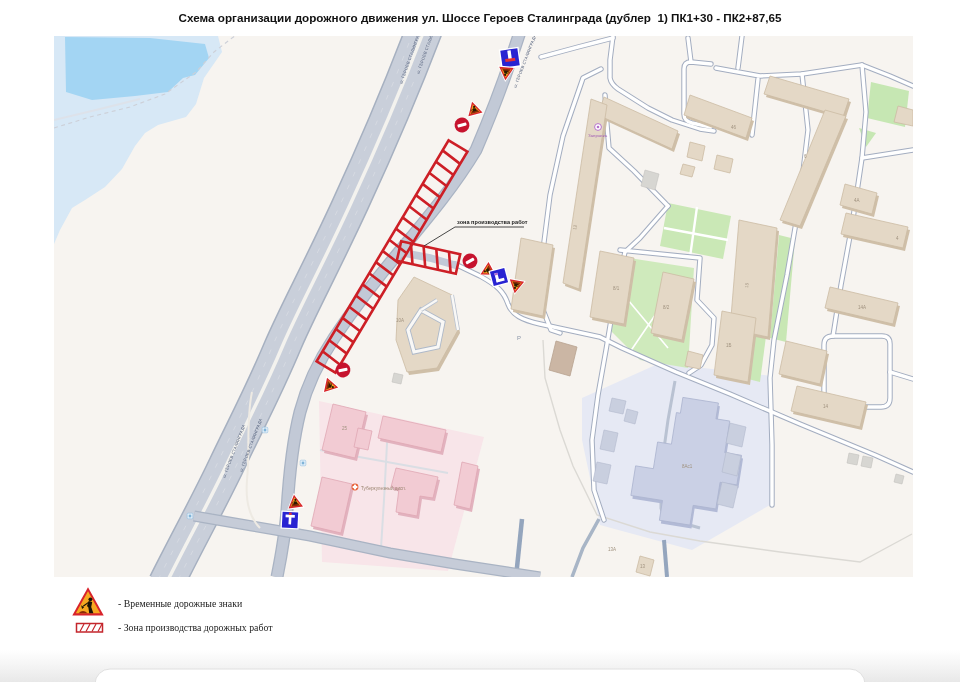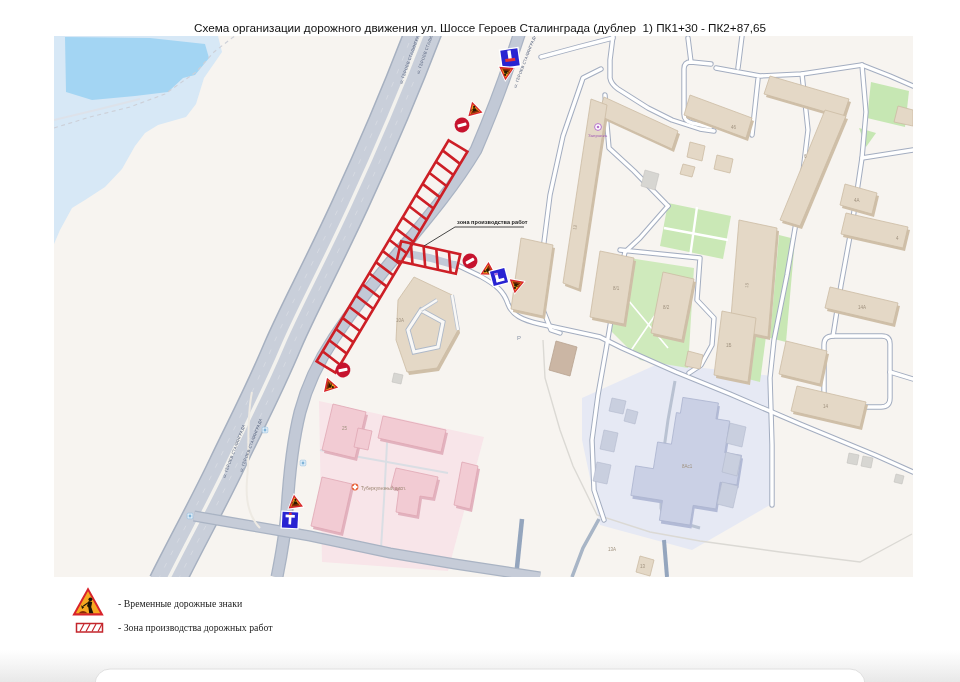--- a/index.html
+++ b/index.html
@@ -4,7 +4,7 @@
 <style>
 html,body{margin:0;padding:0;background:#ffffff;width:960px;height:682px;overflow:hidden;}
 #page{position:relative;width:960px;height:682px;font-family:"Liberation Sans",sans-serif;}
-#title{position:absolute;top:21px;left:0;width:960px;text-align:center;font-size:11.7px;font-weight:normal;color:#111;letter-spacing:0px;}
+#title{position:absolute;top:11px;left:0;width:960px;text-align:center;font-size:11.7px;font-weight:bold;color:#111;letter-spacing:0px;}
 svg{position:absolute;top:0;left:0;}
 </style>
 </head>

